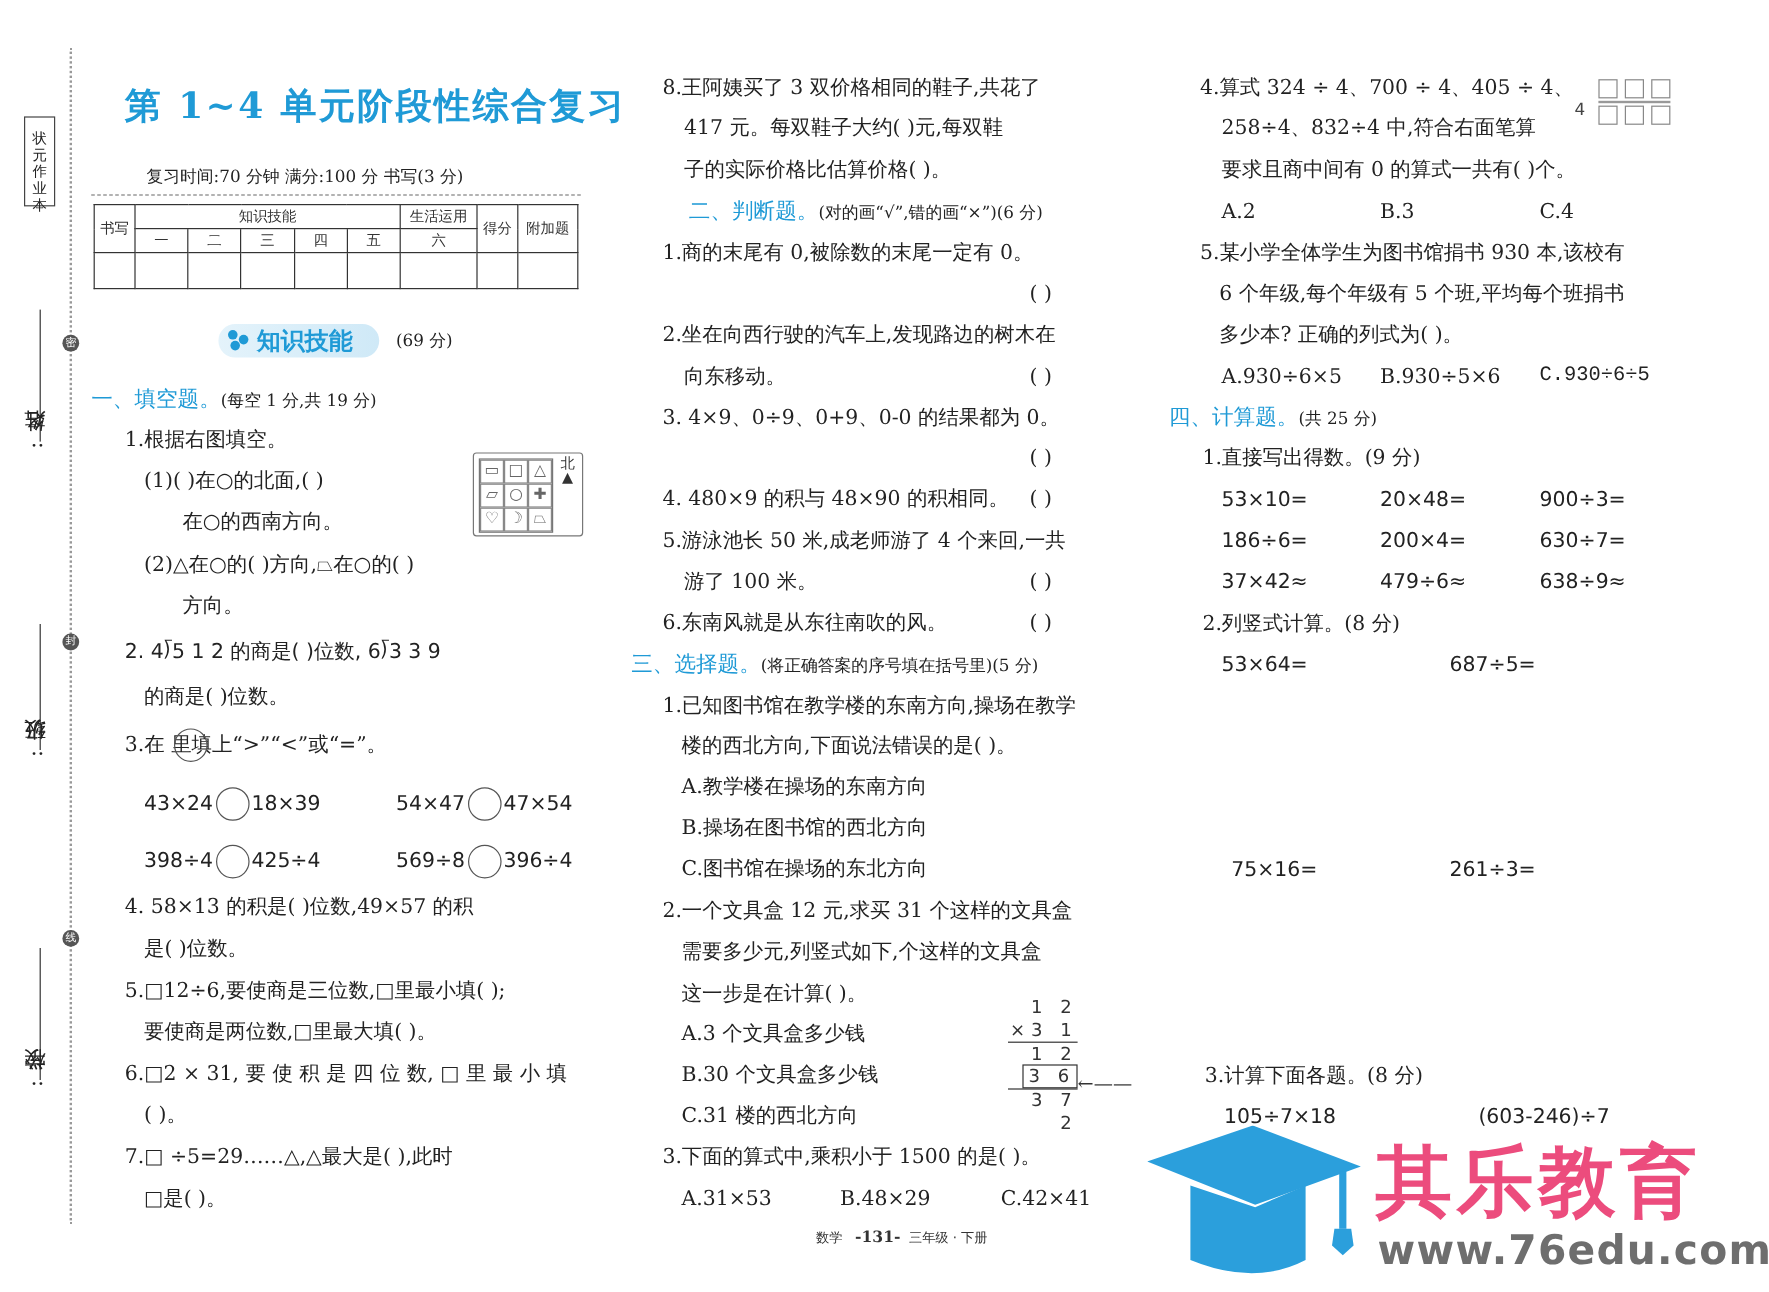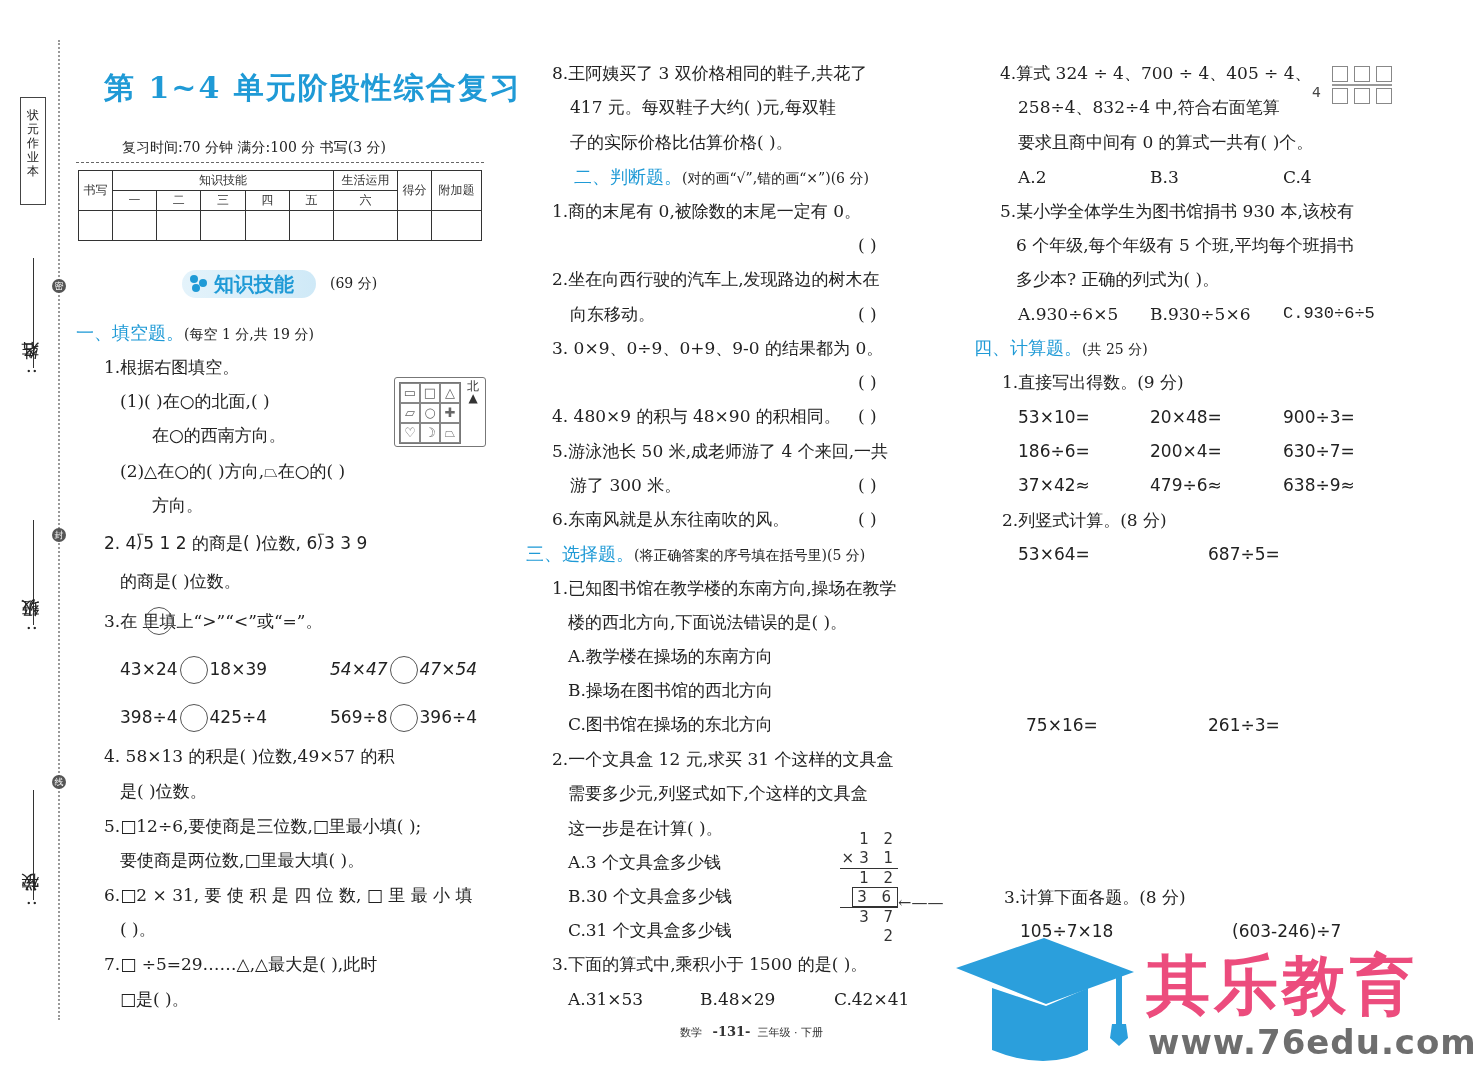--- a/index.html
+++ b/index.html
@@ -15,7 +15,7 @@
 
   
   .dotted-margin { left: 58px; top: 40px; height: 980px; border-left: 2px dotted #999; }
-  .brand-box { left: 20px; top: 97px; width: 26px; height: 108px; border: 1px solid #444;
+  .brand-box { left: 20px; top: 97px; width: 26px; height: 75px; border: 1px solid #444;
     font-size: 12px; line-height: 14px; text-align: center; padding-top: 10px; writing-mode: horizontal-tb; }
   .seal { width: 14px; height: 14px; border-radius: 50%; background: #555; color: #fff; font-size: 9px;
     line-height: 14px; text-align: center; left: 52px; }

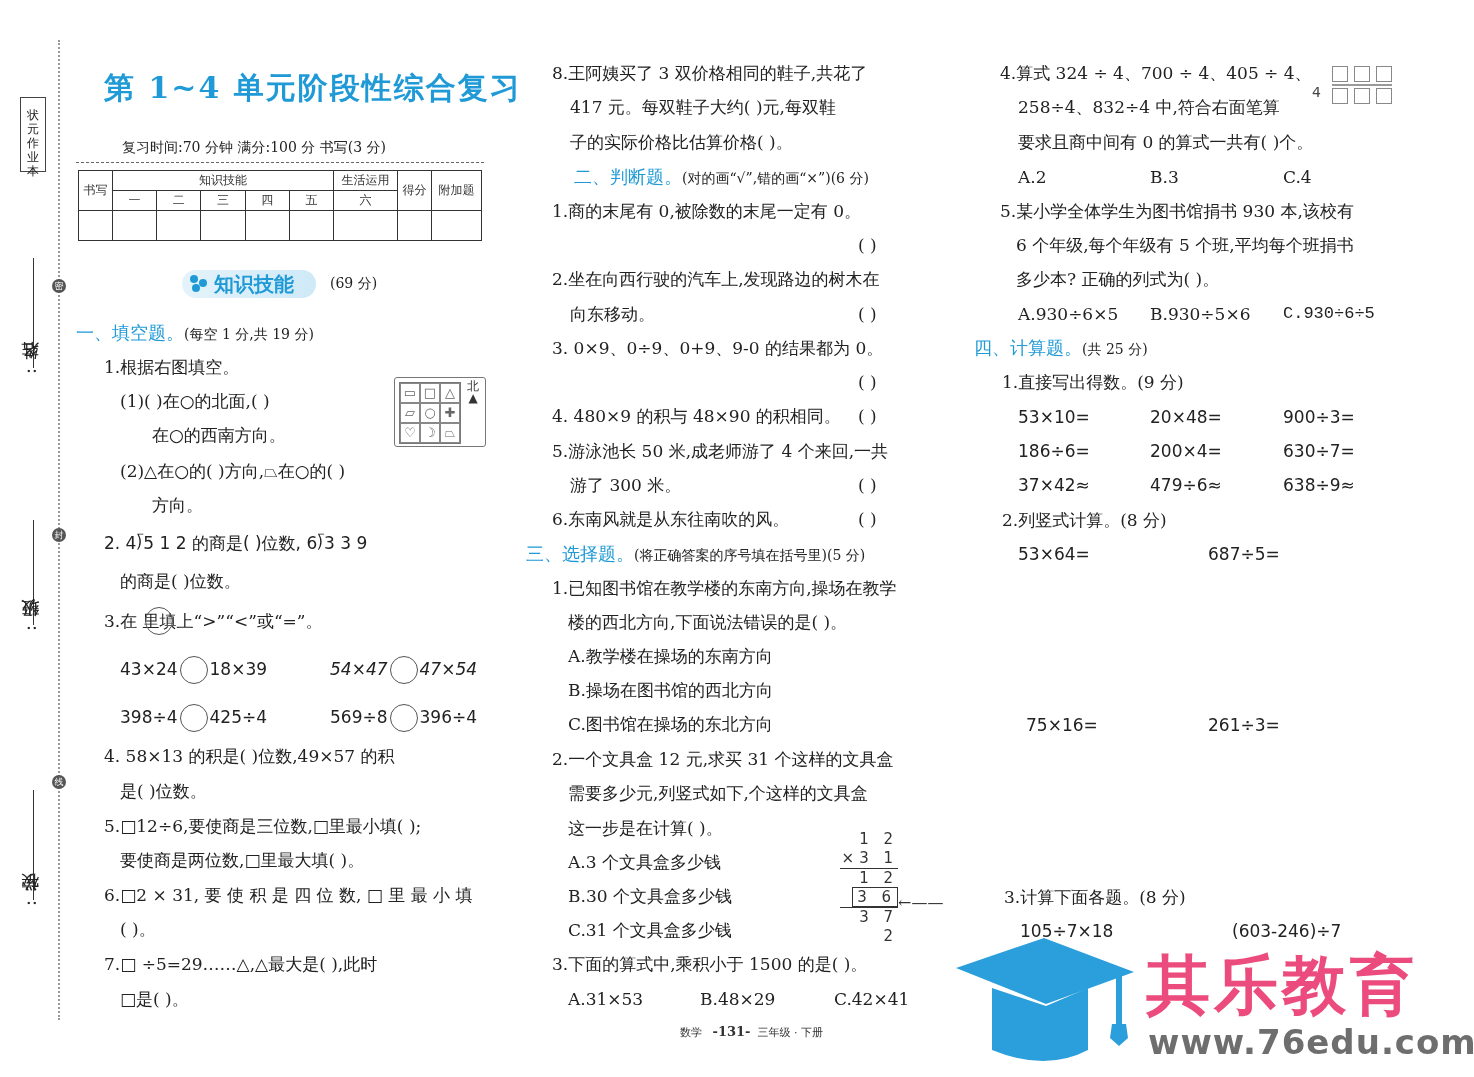--- a/index.html
+++ b/index.html
@@ -174,7 +174,7 @@
 <div class="line" style="left:552px;top:268px;">2.坐在向西行驶的汽车上,发现路边的树木在</div>
 <div class="line" style="left:570px;top:303px;">向东移动。</div>
 <div class="line" style="left:858px;top:303px;">(          )</div>
-<div class="line" style="left:552px;top:337px;">3. 0×9、0÷9、0+9、9-0 的结果都为 0。</div>
+<div class="line" style="left:552px;top:337px;">3. 4×9、0÷9、0+9、0-0 的结果都为 0。</div>
 <div class="line" style="left:858px;top:371px;">(          )</div>
 <div class="line" style="left:552px;top:405px;text-align:right;">4. 480×9 的积与 48×90 的积相同。</div>
 <div class="line" style="left:858px;top:405px;">(          )</div>

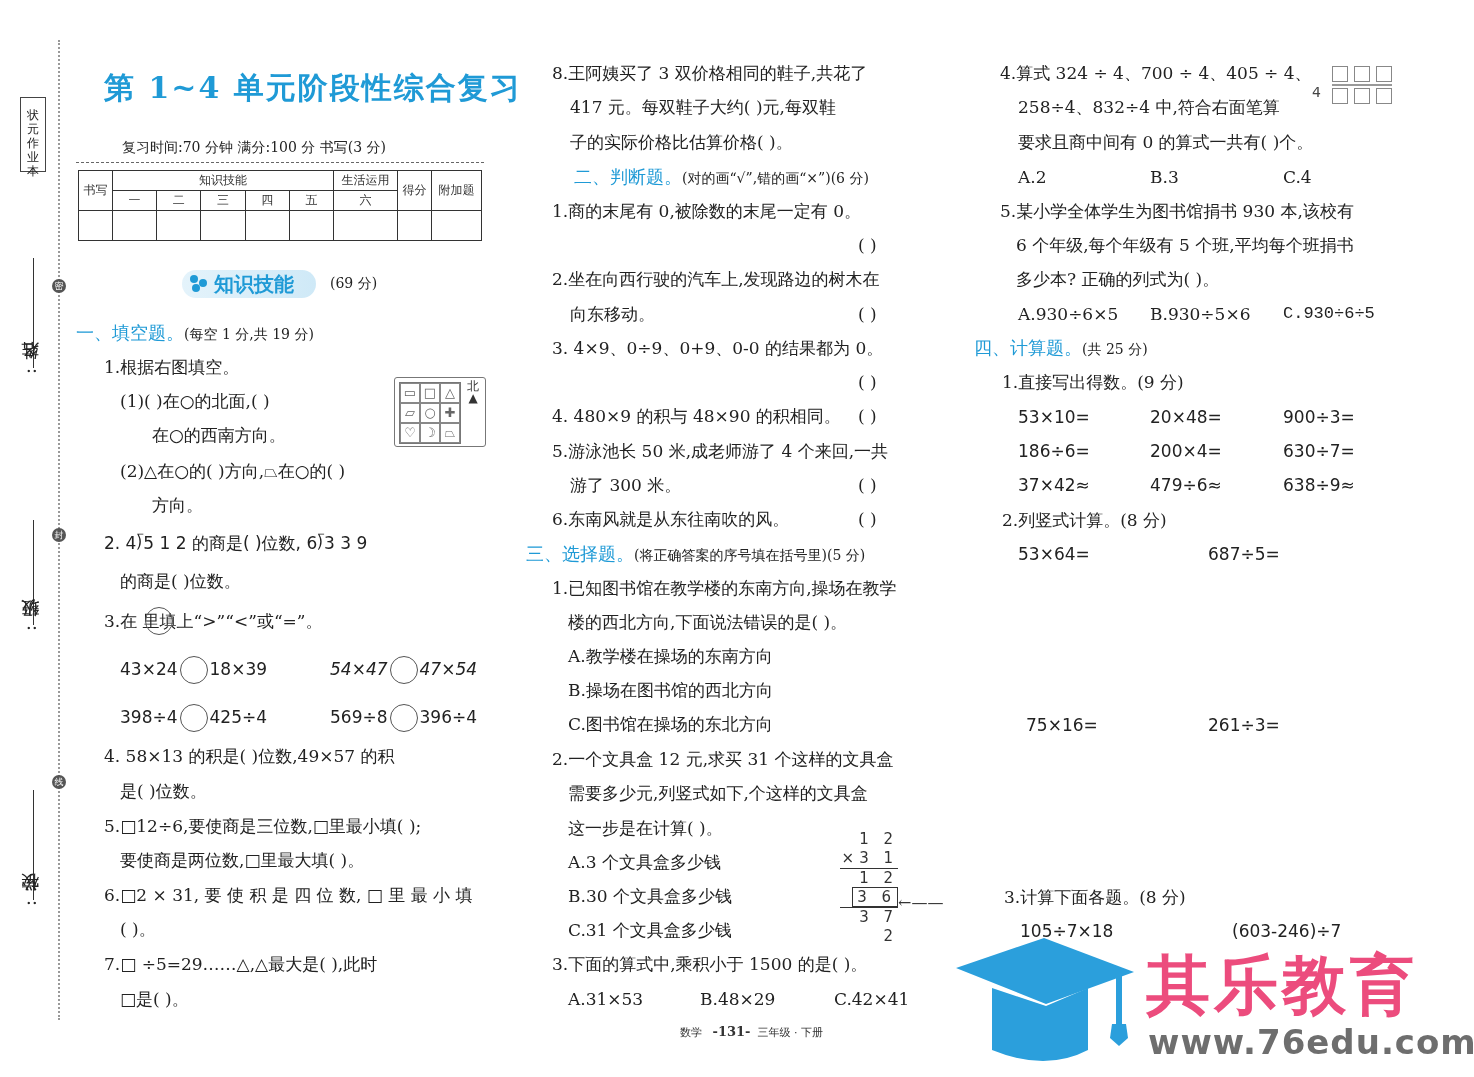--- a/index.html
+++ b/index.html
@@ -179,7 +179,7 @@
 <div class="line" style="left:552px;top:405px;text-align:right;">4. 480×9 的积与 48×90 的积相同。</div>
 <div class="line" style="left:858px;top:405px;">(          )</div>
 <div class="line" style="left:552px;top:440px;">5.游泳池长 50 米,成老师游了 4 个来回,一共</div>
-<div class="line" style="left:570px;top:474px;">游了 300 米。</div>
+<div class="line" style="left:570px;top:474px;">游了 100 米。</div>
 <div class="line" style="left:858px;top:474px;">(          )</div>
 <div class="line" style="left:552px;top:508px;">6.东南风就是从东往南吹的风。</div>
 <div class="line" style="left:858px;top:508px;">(          )</div>

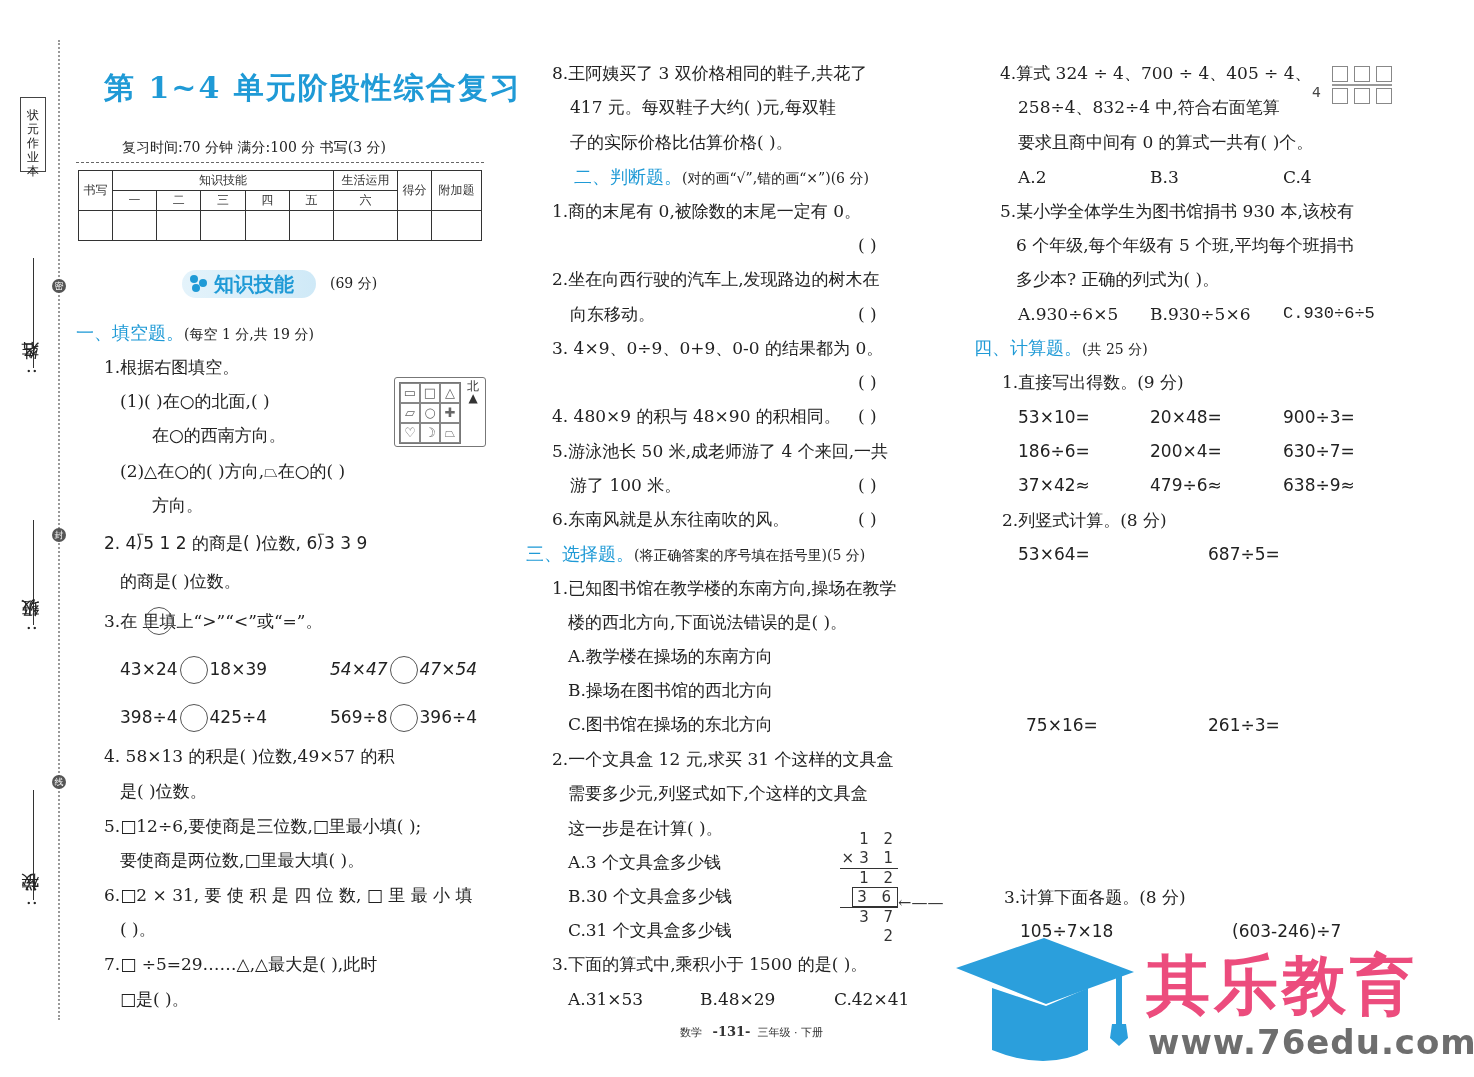--- a/index.html
+++ b/index.html
@@ -149,7 +149,7 @@
 <div class="abs circle-slot" style="left:143px;top:607px;"></div>
 
 <div class="line sans" style="left:120px;top:656px;"><span>43×24</span><span class="circle-slot"></span><span>18×39</span></div>
-<div class="line sans" style="left:330px;top:656px;font-style:italic;"><span>54×47</span><span class="circle-slot"></span><span>47×54</span></div>
+<div class="line sans" style="left:330px;top:656px;"><span>54×47</span><span class="circle-slot"></span><span>47×54</span></div>
 <div class="line sans" style="left:120px;top:704px;"><span>398÷4</span><span class="circle-slot"></span><span>425÷4</span></div>
 <div class="line sans" style="left:330px;top:704px;"><span>569÷8</span><span class="circle-slot"></span><span>396÷4</span></div>
 

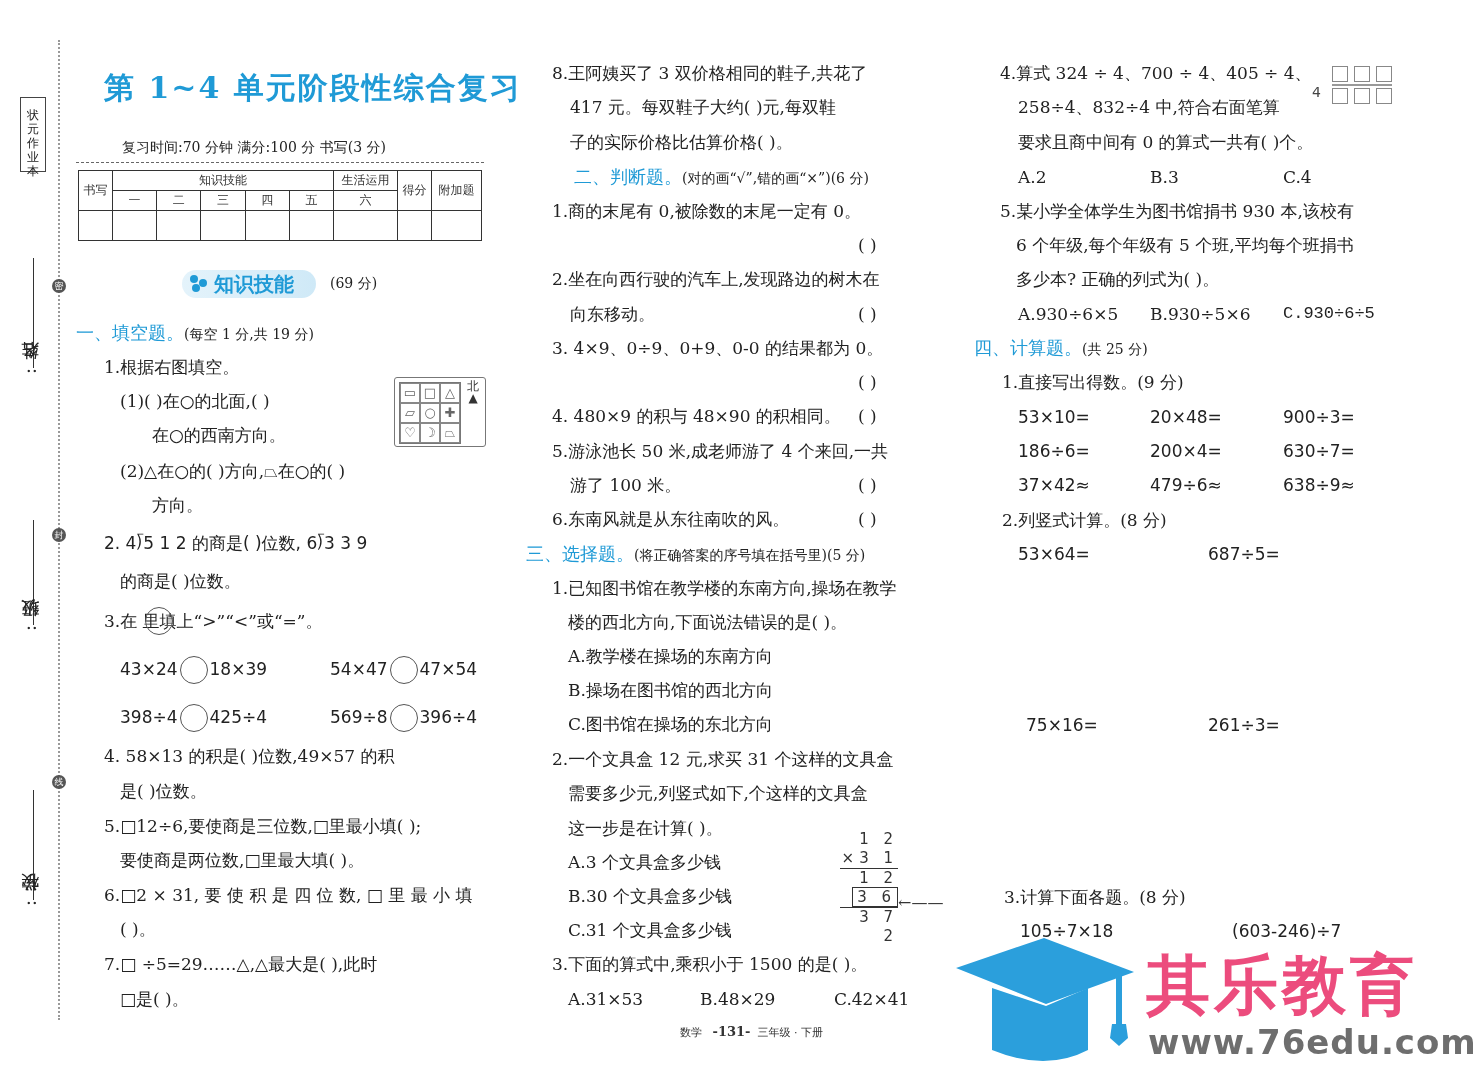--- a/index.html
+++ b/index.html
@@ -198,7 +198,7 @@
 <div class="line" style="left:568px;top:817px;">这一步是在计算(          )。</div>
 <div class="line" style="left:568px;top:851px;">A.3 个文具盒多少钱</div>
 <div class="line" style="left:568px;top:885px;">B.30 个文具盒多少钱</div>
-<div class="line" style="left:568px;top:919px;">C.31 个文具盒多少钱</div>
+<div class="line" style="left:568px;top:919px;">C.31 楼的西北方向</div>
 
 <div class="abs vert">
   <div>1 2</div>

